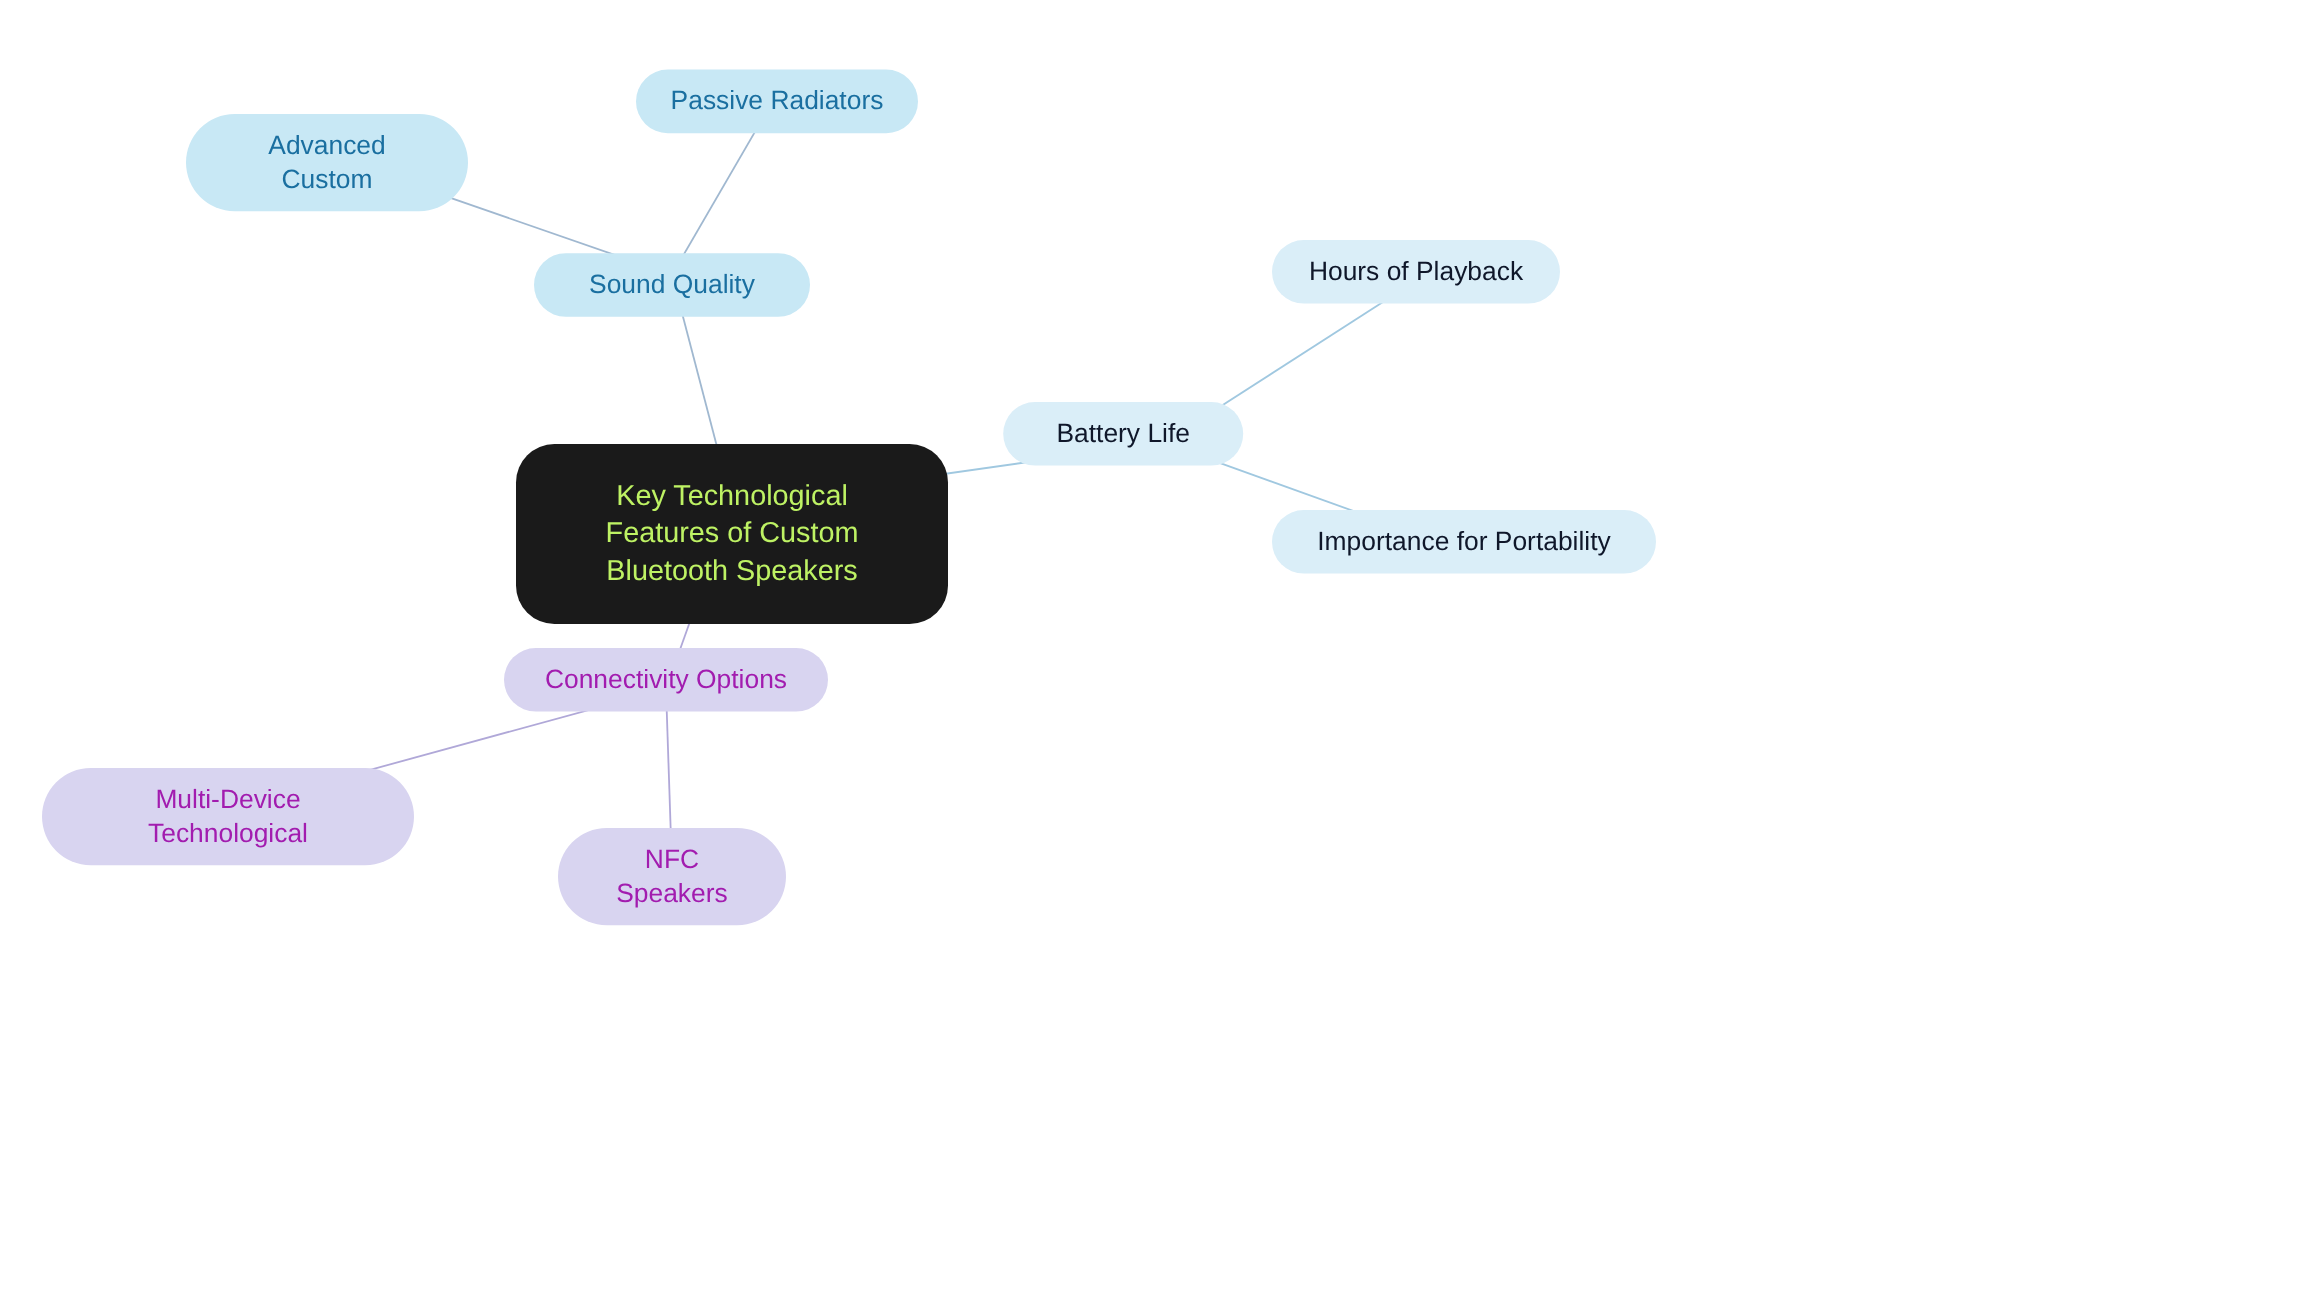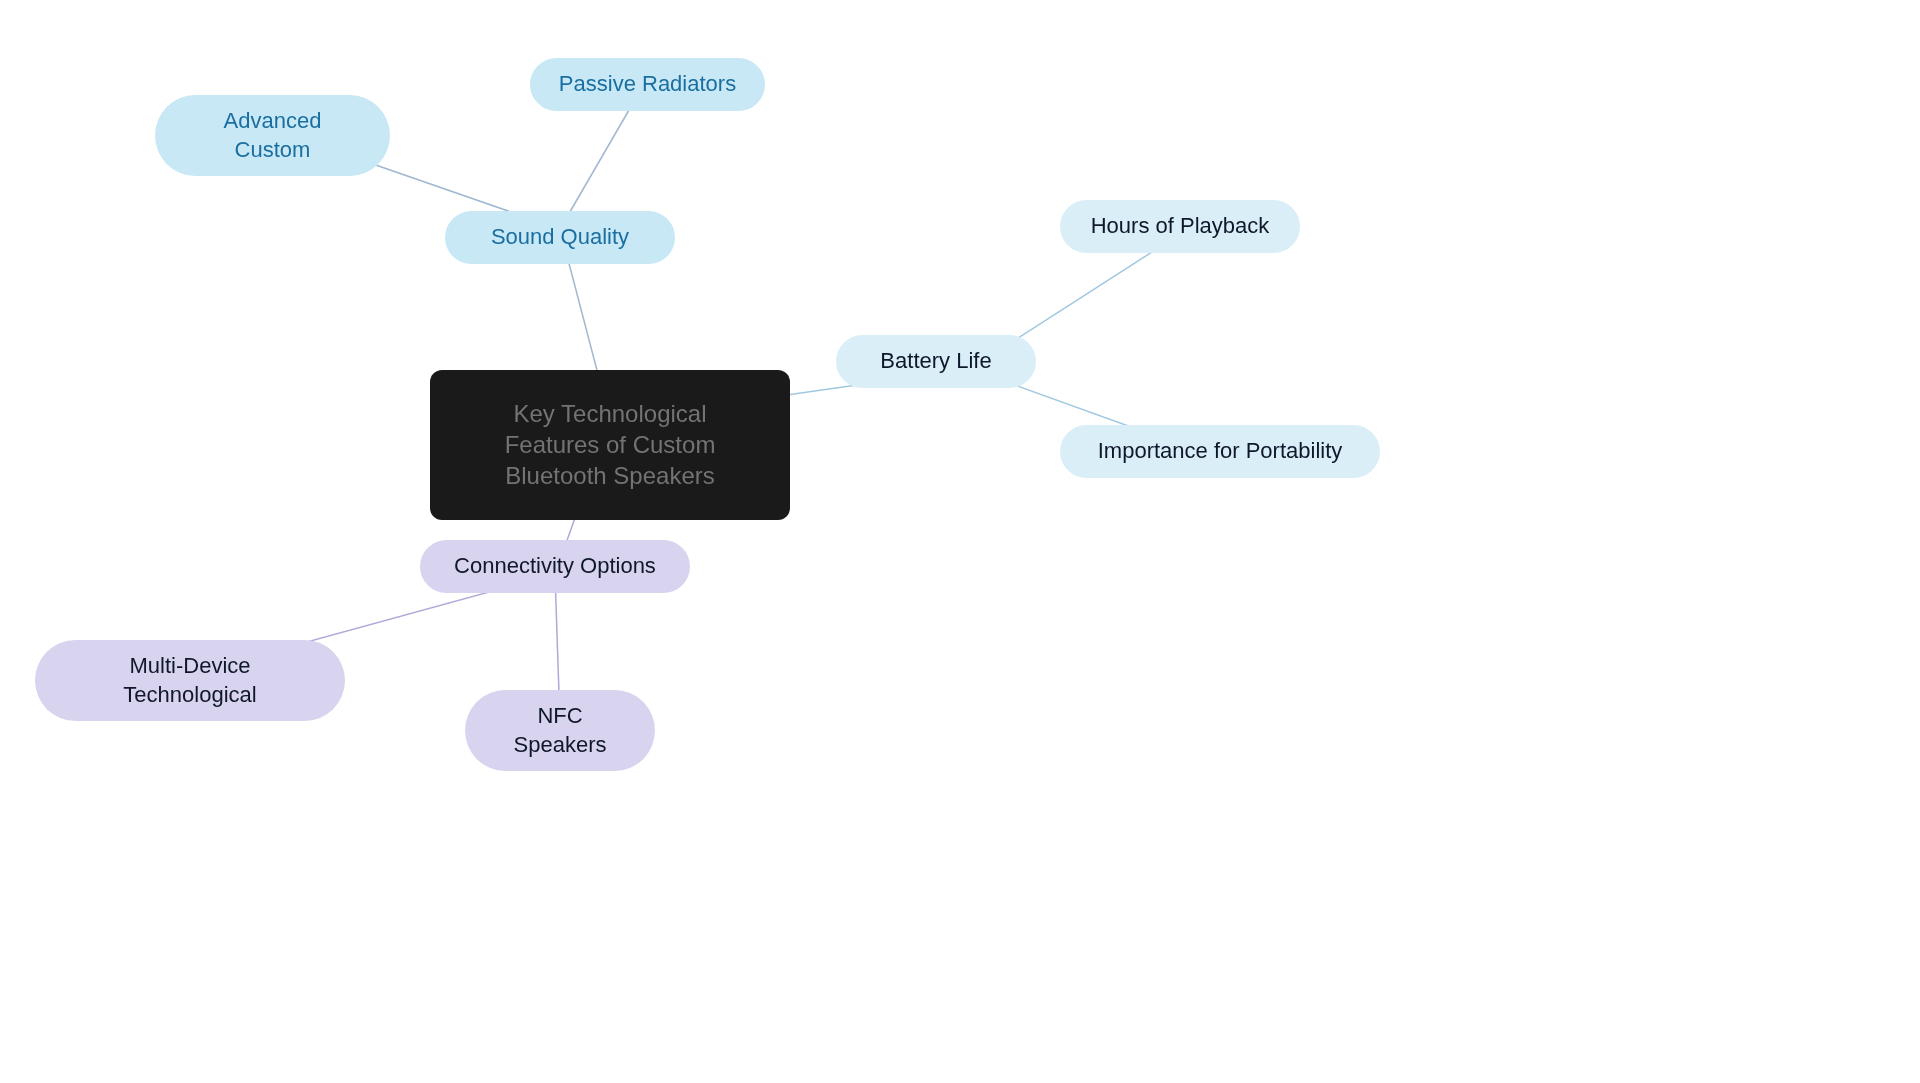--- a/index.html
+++ b/index.html
@@ -36,12 +36,12 @@
 
     .node-center {
       background: #1a1a1a;
-      color: #737373;
+      color: #bef264;
       font-size: 24px;
       font-weight: 400;
       width: 360px;
       padding: 28px 36px;
-      border-radius: 12px;
+      border-radius: 32px;
     }
 
     .node-blue {

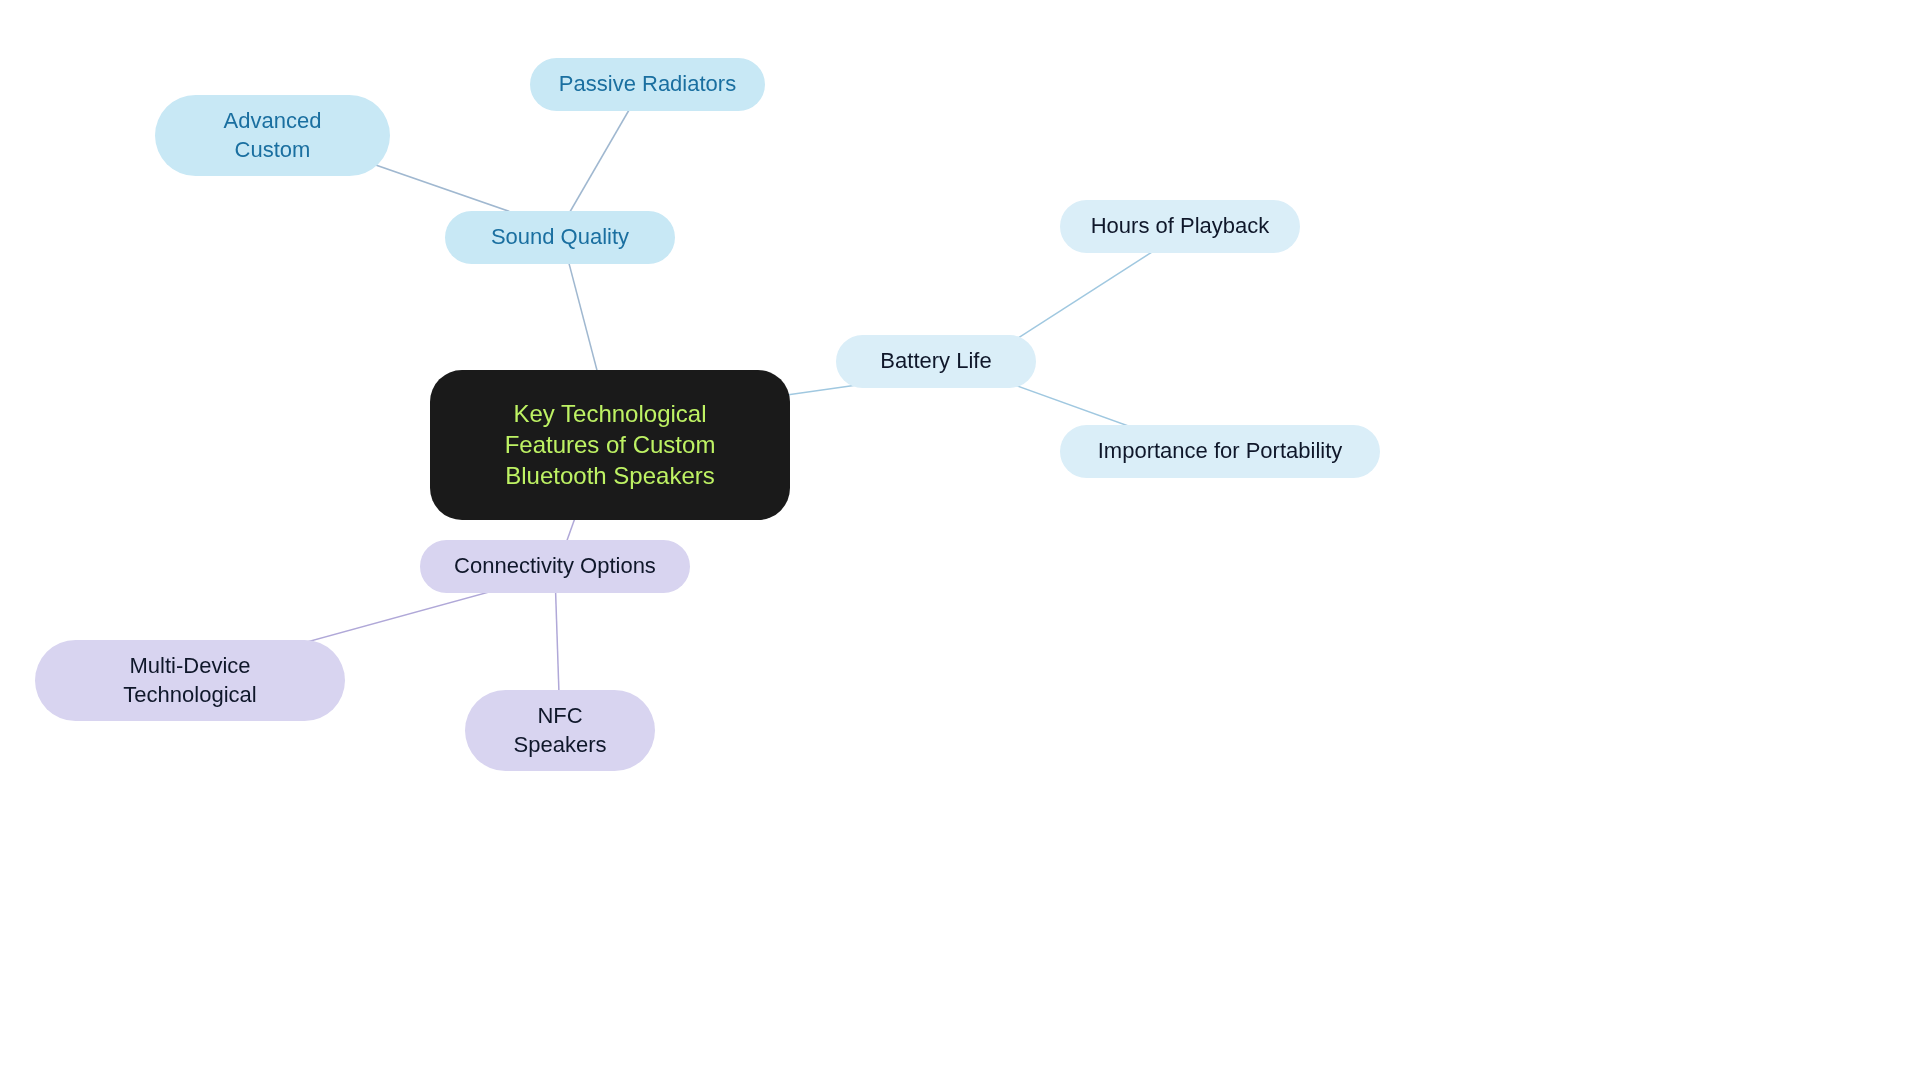--- a/index.html
+++ b/index.html
@@ -52,7 +52,7 @@
 
     .node-purple {
       background: #d8d4f0;
-      color: #0f172a;
+      color: #a21caf;
       border: none;
     }
 

